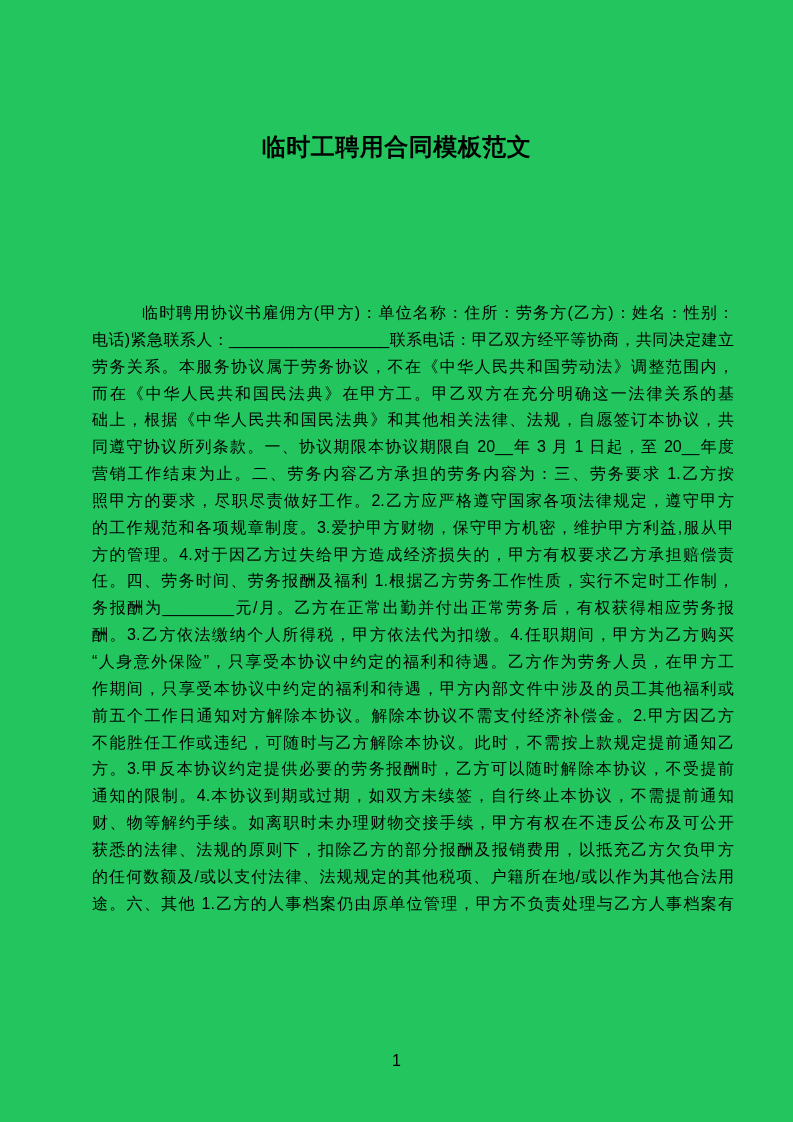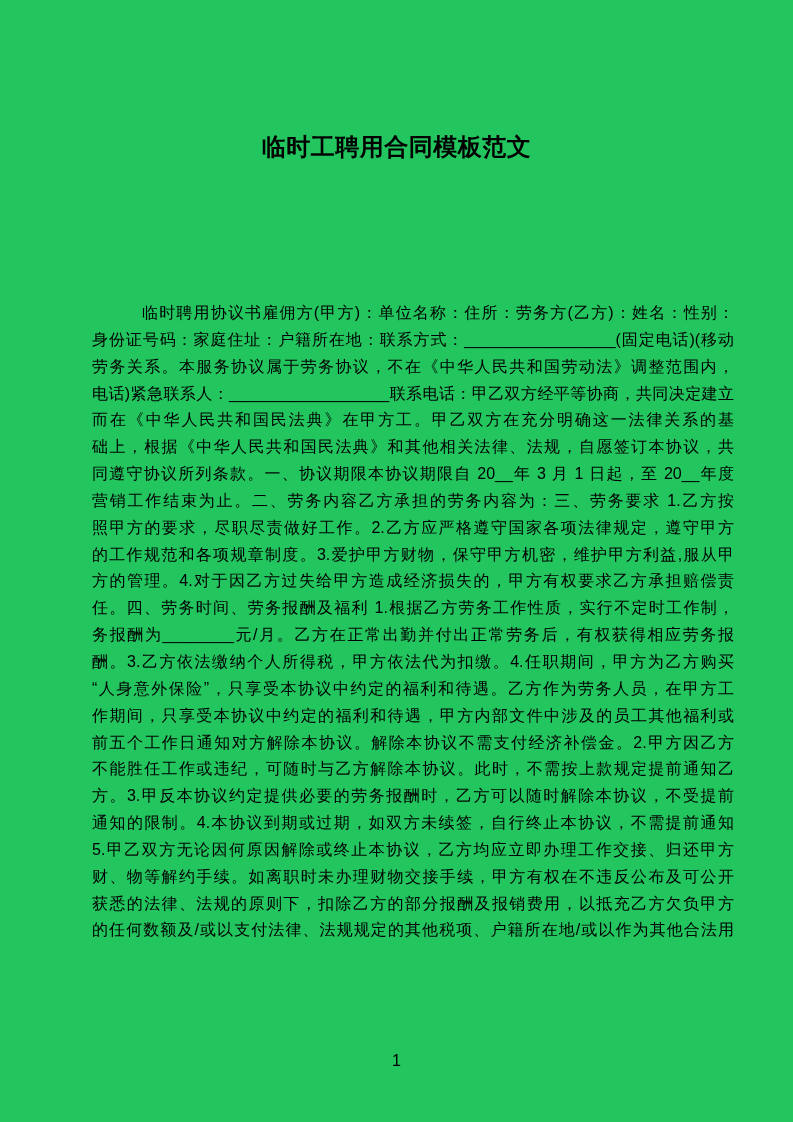--- a/index.html
+++ b/index.html
@@ -65,7 +65,6 @@
 
   <div class="doc-body">
     <div class="doc-line first-line">临时聘用协议书雇佣方(甲方)：单位名称：住所：劳务方(乙方)：姓名：性别：</div>
-    <div class="doc-line">身份证号码：家庭住址：户籍所在地：联系方式：_________________(固定电话)(移动</div>
     <div class="doc-line">劳务关系。本服务协议属于劳务协议，不在《中华人民共和国劳动法》调整范围内，</div>
     <div class="doc-line">电话)紧急联系人：__________________联系电话：甲乙双方经平等协商，共同决定建立</div>
     <div class="doc-line">而在《中华人民共和国民法典》在甲方工。甲乙双方在充分明确这一法律关系的基</div>

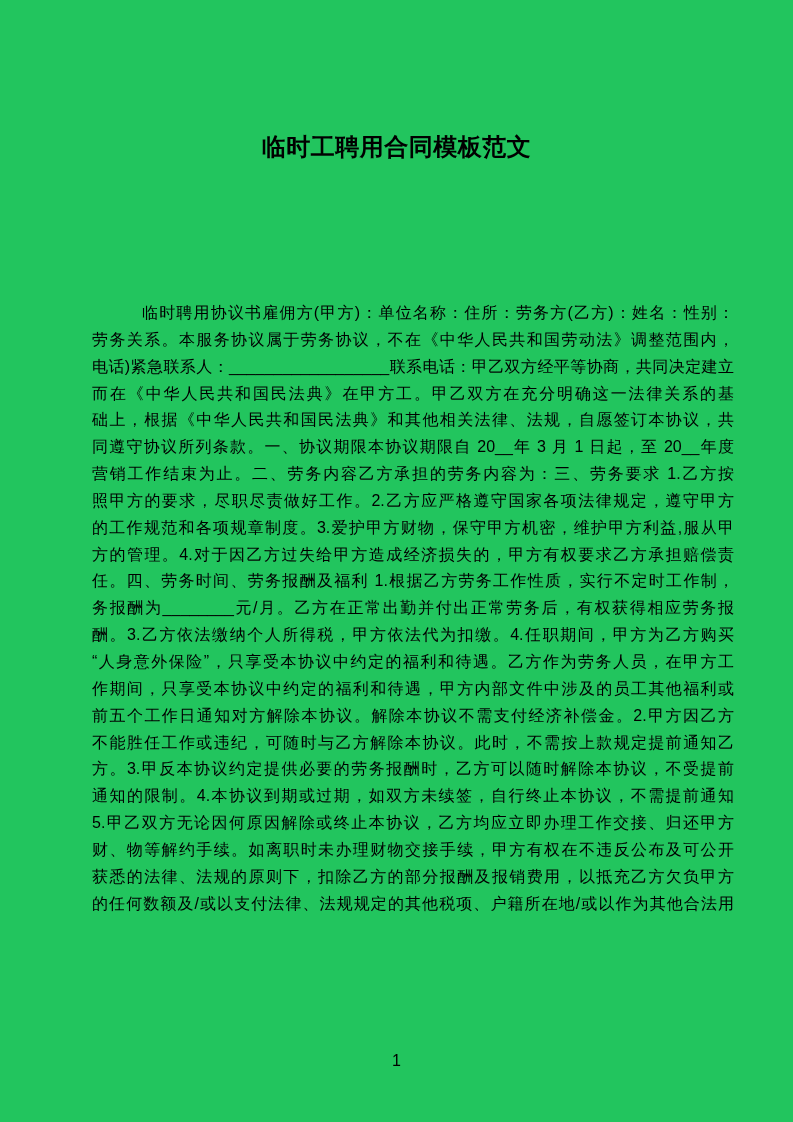--- a/index.html
+++ b/index.html
@@ -65,8 +65,8 @@
 
   <div class="doc-body">
     <div class="doc-line first-line">临时聘用协议书雇佣方(甲方)：单位名称：住所：劳务方(乙方)：姓名：性别：</div>
+    <div class="doc-line">电话)紧急联系人：__________________联系电话：甲乙双方经平等协商，共同决定建立</div>
     <div class="doc-line">劳务关系。本服务协议属于劳务协议，不在《中华人民共和国劳动法》调整范围内，</div>
-    <div class="doc-line">电话)紧急联系人：__________________联系电话：甲乙双方经平等协商，共同决定建立</div>
     <div class="doc-line">而在《中华人民共和国民法典》在甲方工。甲乙双方在充分明确这一法律关系的基</div>
     <div class="doc-line">础上，根据《中华人民共和国民法典》和其他相关法律、法规，自愿签订本协议，共</div>
     <div class="doc-line">同遵守协议所列条款。一、协议期限本协议期限自 20__年 3 月 1 日起，至 20__年度</div>

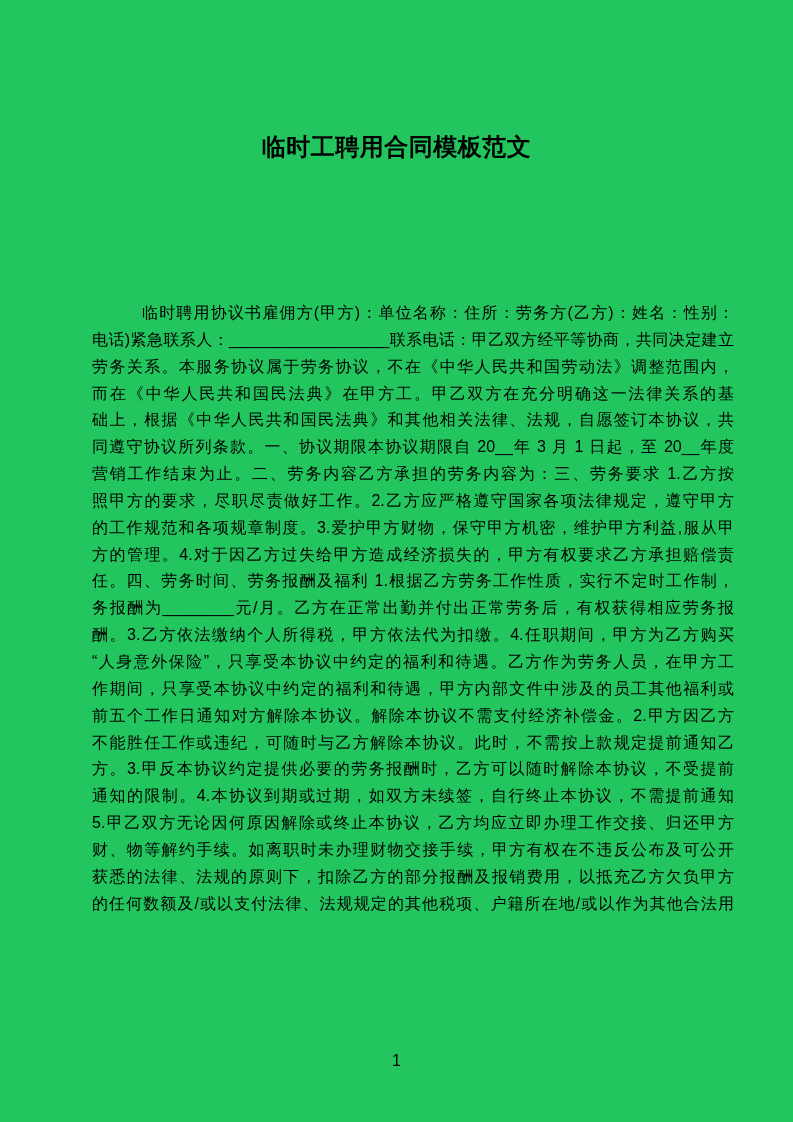--- a/index.html
+++ b/index.html
@@ -83,7 +83,6 @@
     <div class="doc-line">不能胜任工作或违纪，可随时与乙方解除本协议。此时，不需按上款规定提前通知乙</div>
     <div class="doc-line">方。3.甲反本协议约定提供必要的劳务报酬时，乙方可以随时解除本协议，不受提前</div>
     <div class="doc-line">通知的限制。4.本协议到期或过期，如双方未续签，自行终止本协议，不需提前通知</div>
-    <div class="doc-line">5.甲乙双方无论因何原因解除或终止本协议，乙方均应立即办理工作交接、归还甲方</div>
     <div class="doc-line">财、物等解约手续。如离职时未办理财物交接手续，甲方有权在不违反公布及可公开</div>
     <div class="doc-line">获悉的法律、法规的原则下，扣除乙方的部分报酬及报销费用，以抵充乙方欠负甲方</div>
     <div class="doc-line">的任何数额及/或以支付法律、法规规定的其他税项、户籍所在地/或以作为其他合法用</div>

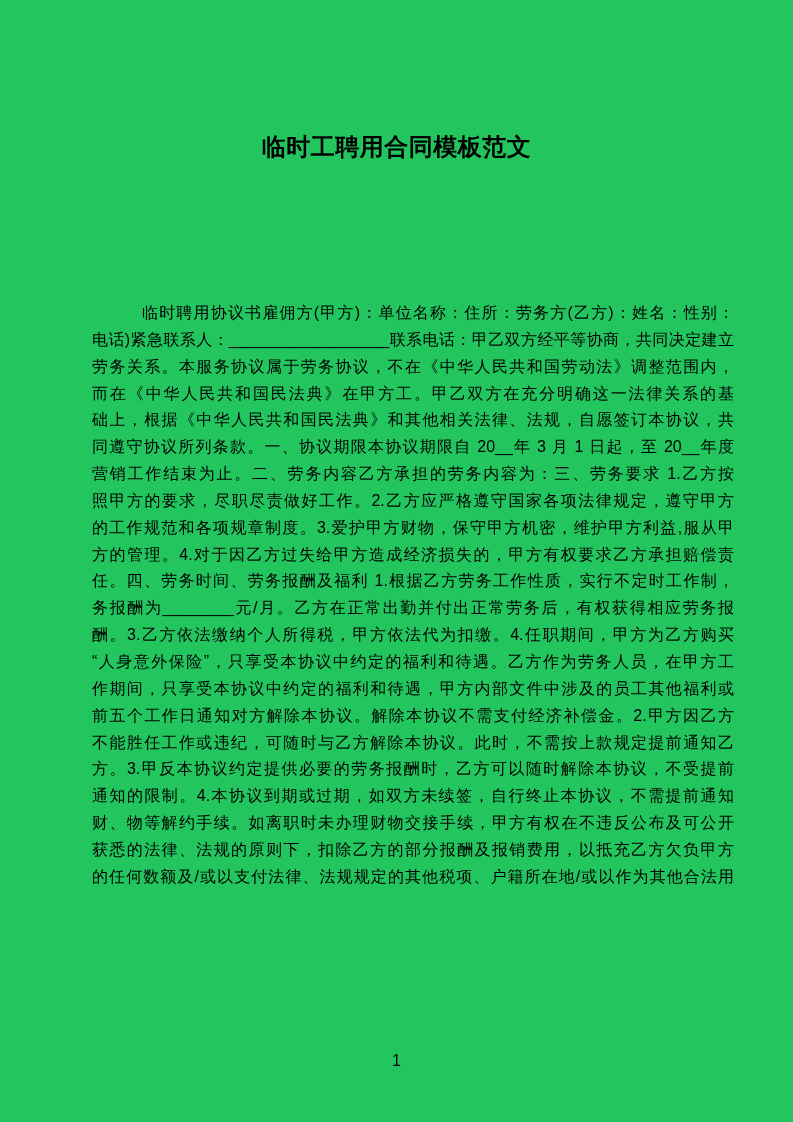--- a/index.html
+++ b/index.html
@@ -86,6 +86,7 @@
     <div class="doc-line">财、物等解约手续。如离职时未办理财物交接手续，甲方有权在不违反公布及可公开</div>
     <div class="doc-line">获悉的法律、法规的原则下，扣除乙方的部分报酬及报销费用，以抵充乙方欠负甲方</div>
     <div class="doc-line">的任何数额及/或以支付法律、法规规定的其他税项、户籍所在地/或以作为其他合法用</div>
+    <div class="doc-line">途。六、其他 1.乙方的人事档案仍由原单位管理，甲方不负责处理与乙方人事档案有</div>
   </div>
 
   <div class="page-number">1</div>

